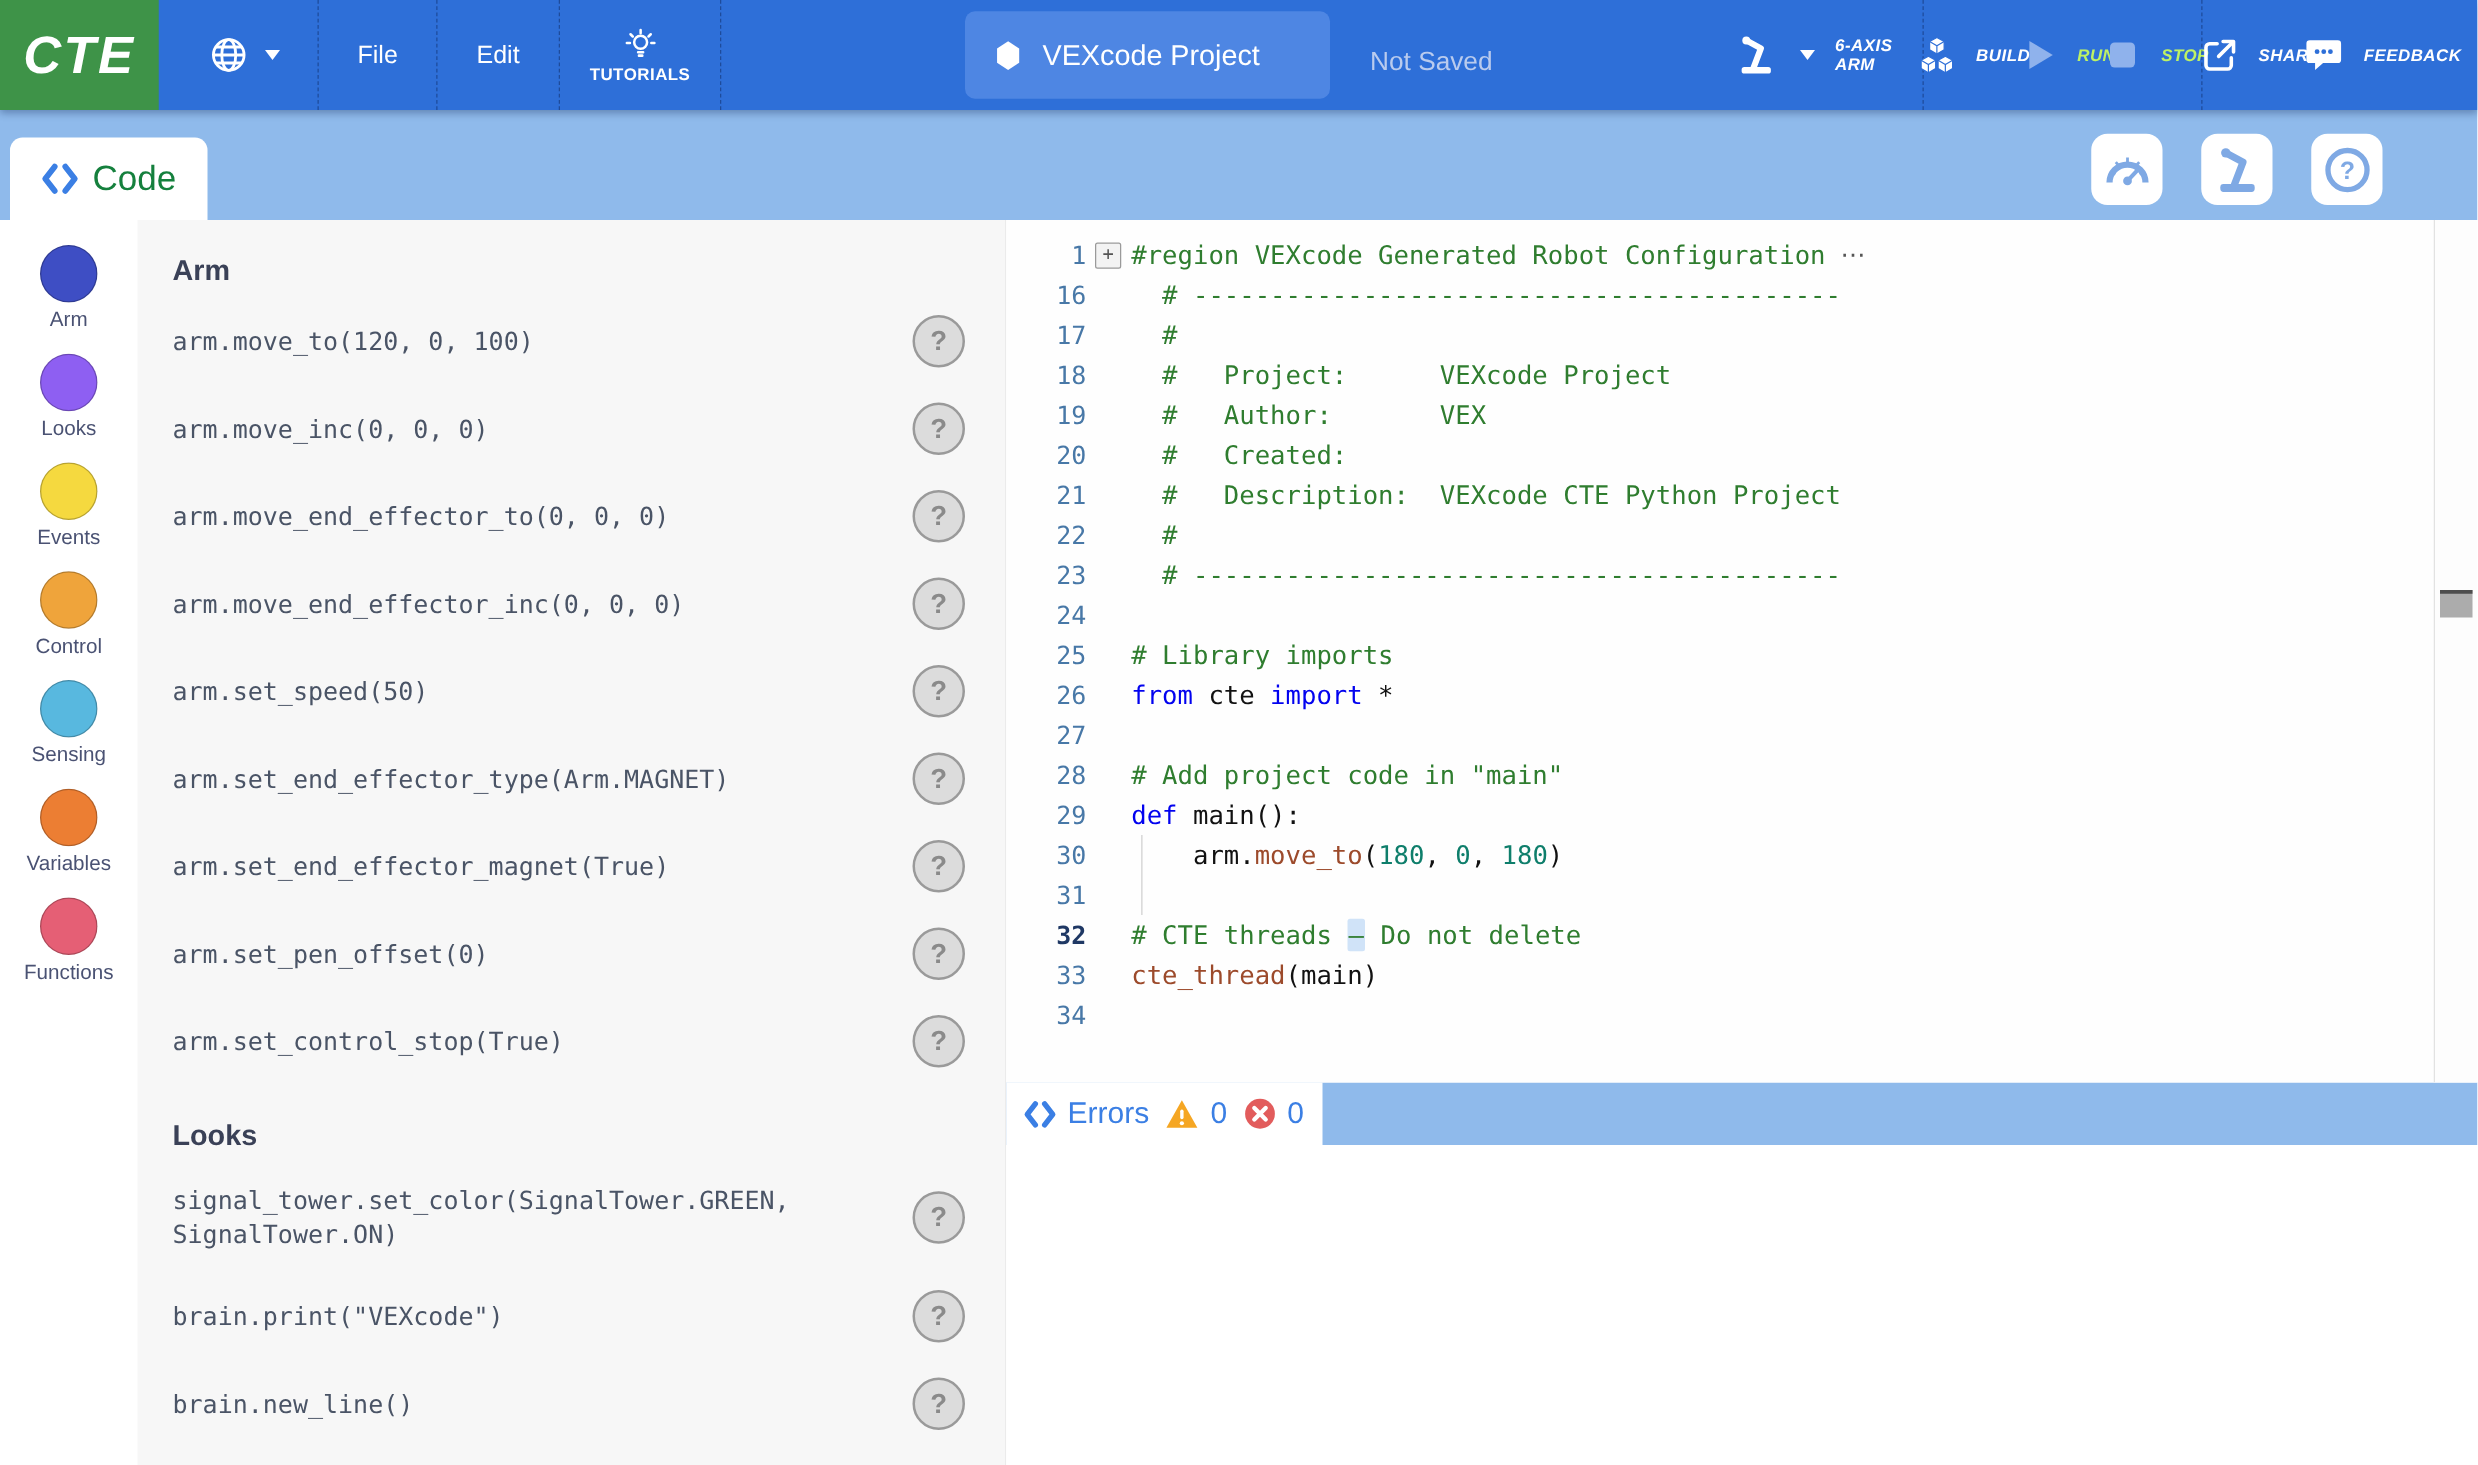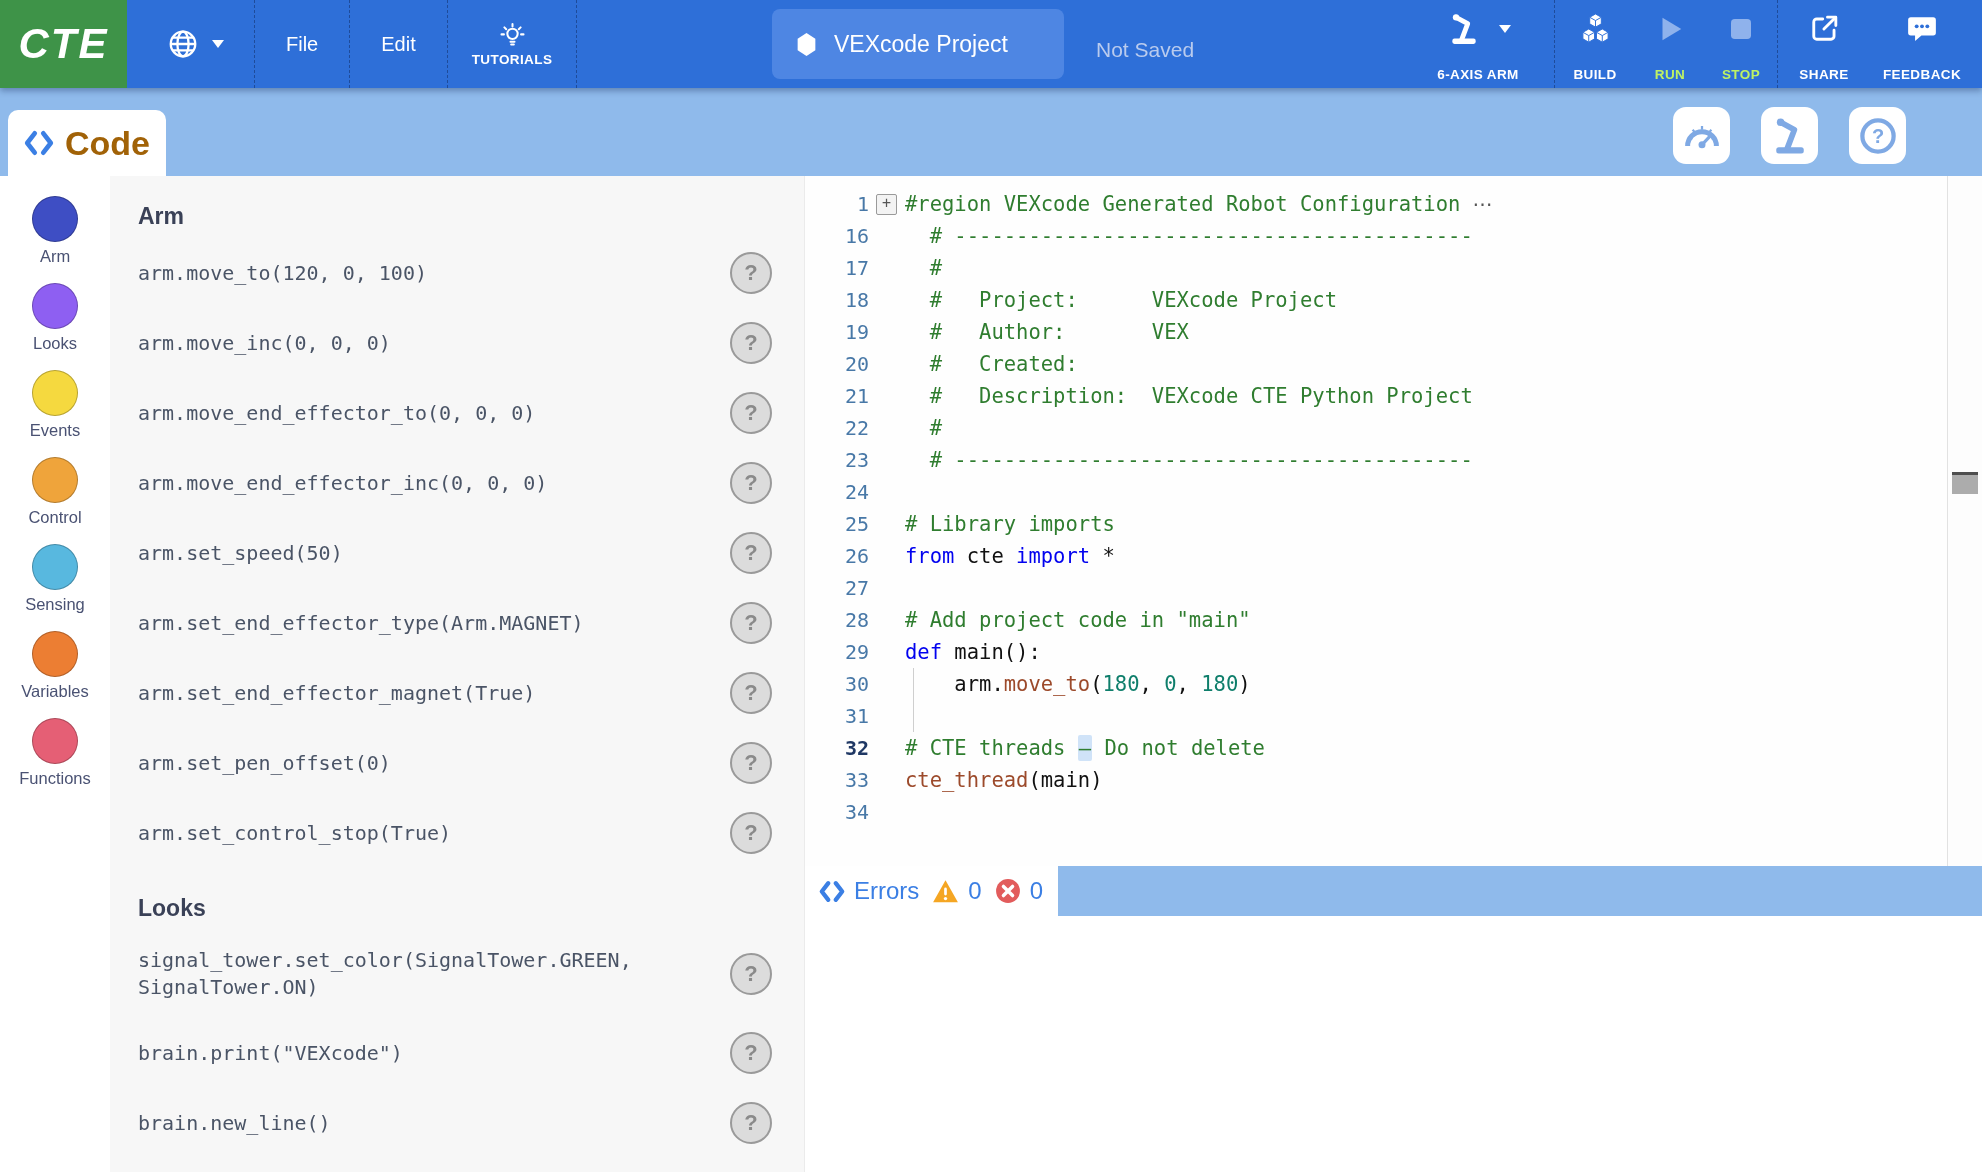--- a/index.html
+++ b/index.html
@@ -21,7 +21,7 @@
   .title-text{color:#fff;font-size:23px;font-weight:500;}
   .save-status{position:absolute;left:1096px;top:0;height:100px;display:flex;align-items:center;color:#B9CBEE;font-size:21px;}
   .top-right{position:absolute;right:0;top:0;height:88px;display:flex;align-items:stretch;}
-  .tr-item{display:flex;flex-direction:column;align-items:center;justify-content:center;gap:16px;cursor:pointer;}
+  .tr-item{display:flex;align-items:center;justify-content:center;gap:16px;cursor:pointer;font-style:italic;}
   .tr-icon-row{display:flex;align-items:center;height:44px;}
   .dim .bar-label{color:#bef264;}
 

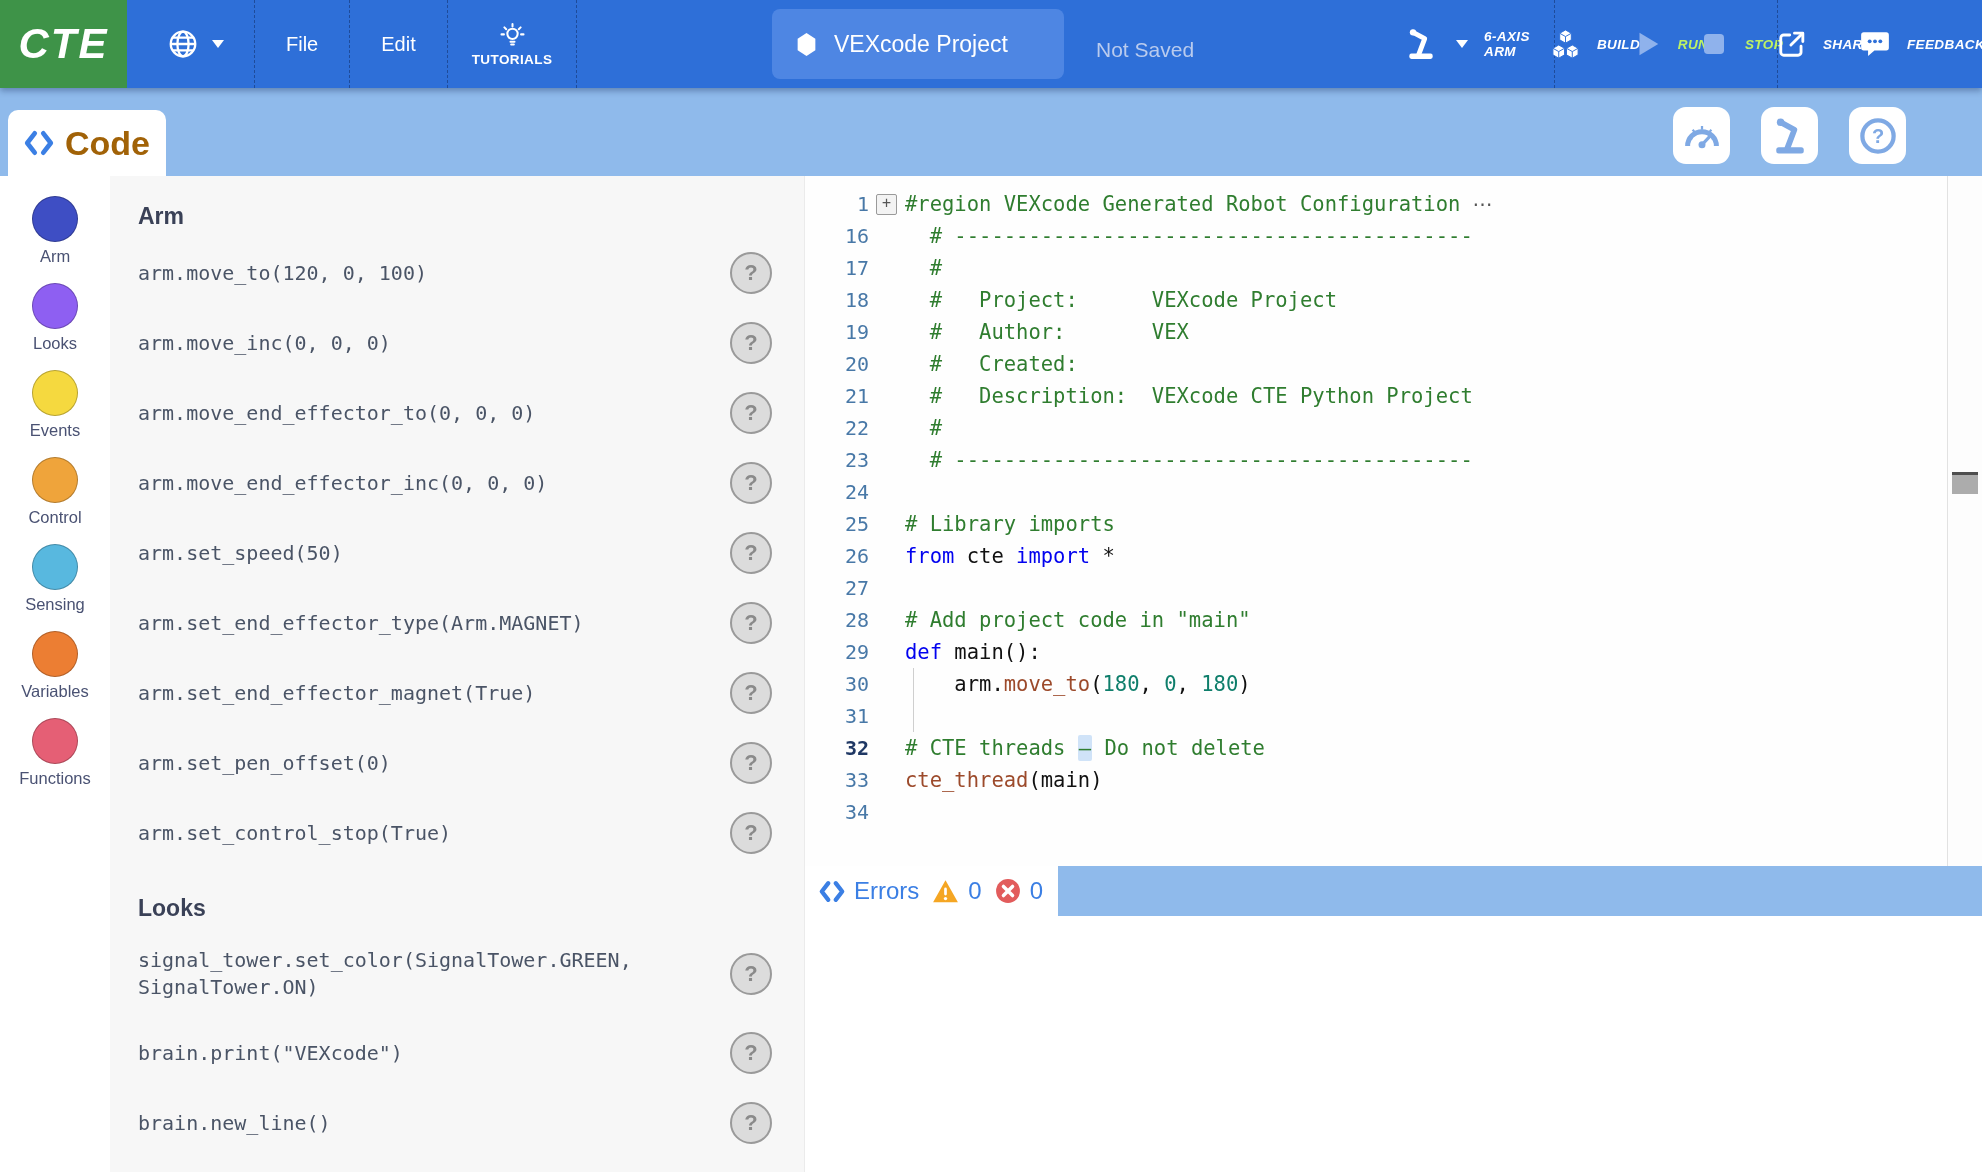--- a/index.html
+++ b/index.html
@@ -173,7 +173,7 @@
       </div>
       <span class="bar-label">SHARE</span>
     </div>
-    <div class="tr-item" style="width:104px;padding-right:8px;">
+    <div class="tr-item" style="width:104px;padding-right:24px;">
       <div class="tr-icon-row">
         <svg viewBox="0 0 30 28" width="32" height="30">
             <path d="M4.5 3 h21 a2.5 2.5 0 0 1 2.5 2.5 v12 a2.5 2.5 0 0 1 -2.5 2.5 H14.5 l-6 5.2 V20 H4.5 A2.5 2.5 0 0 1 2 17.5 V5.5 A2.5 2.5 0 0 1 4.5 3 Z" fill="#fff"></path>

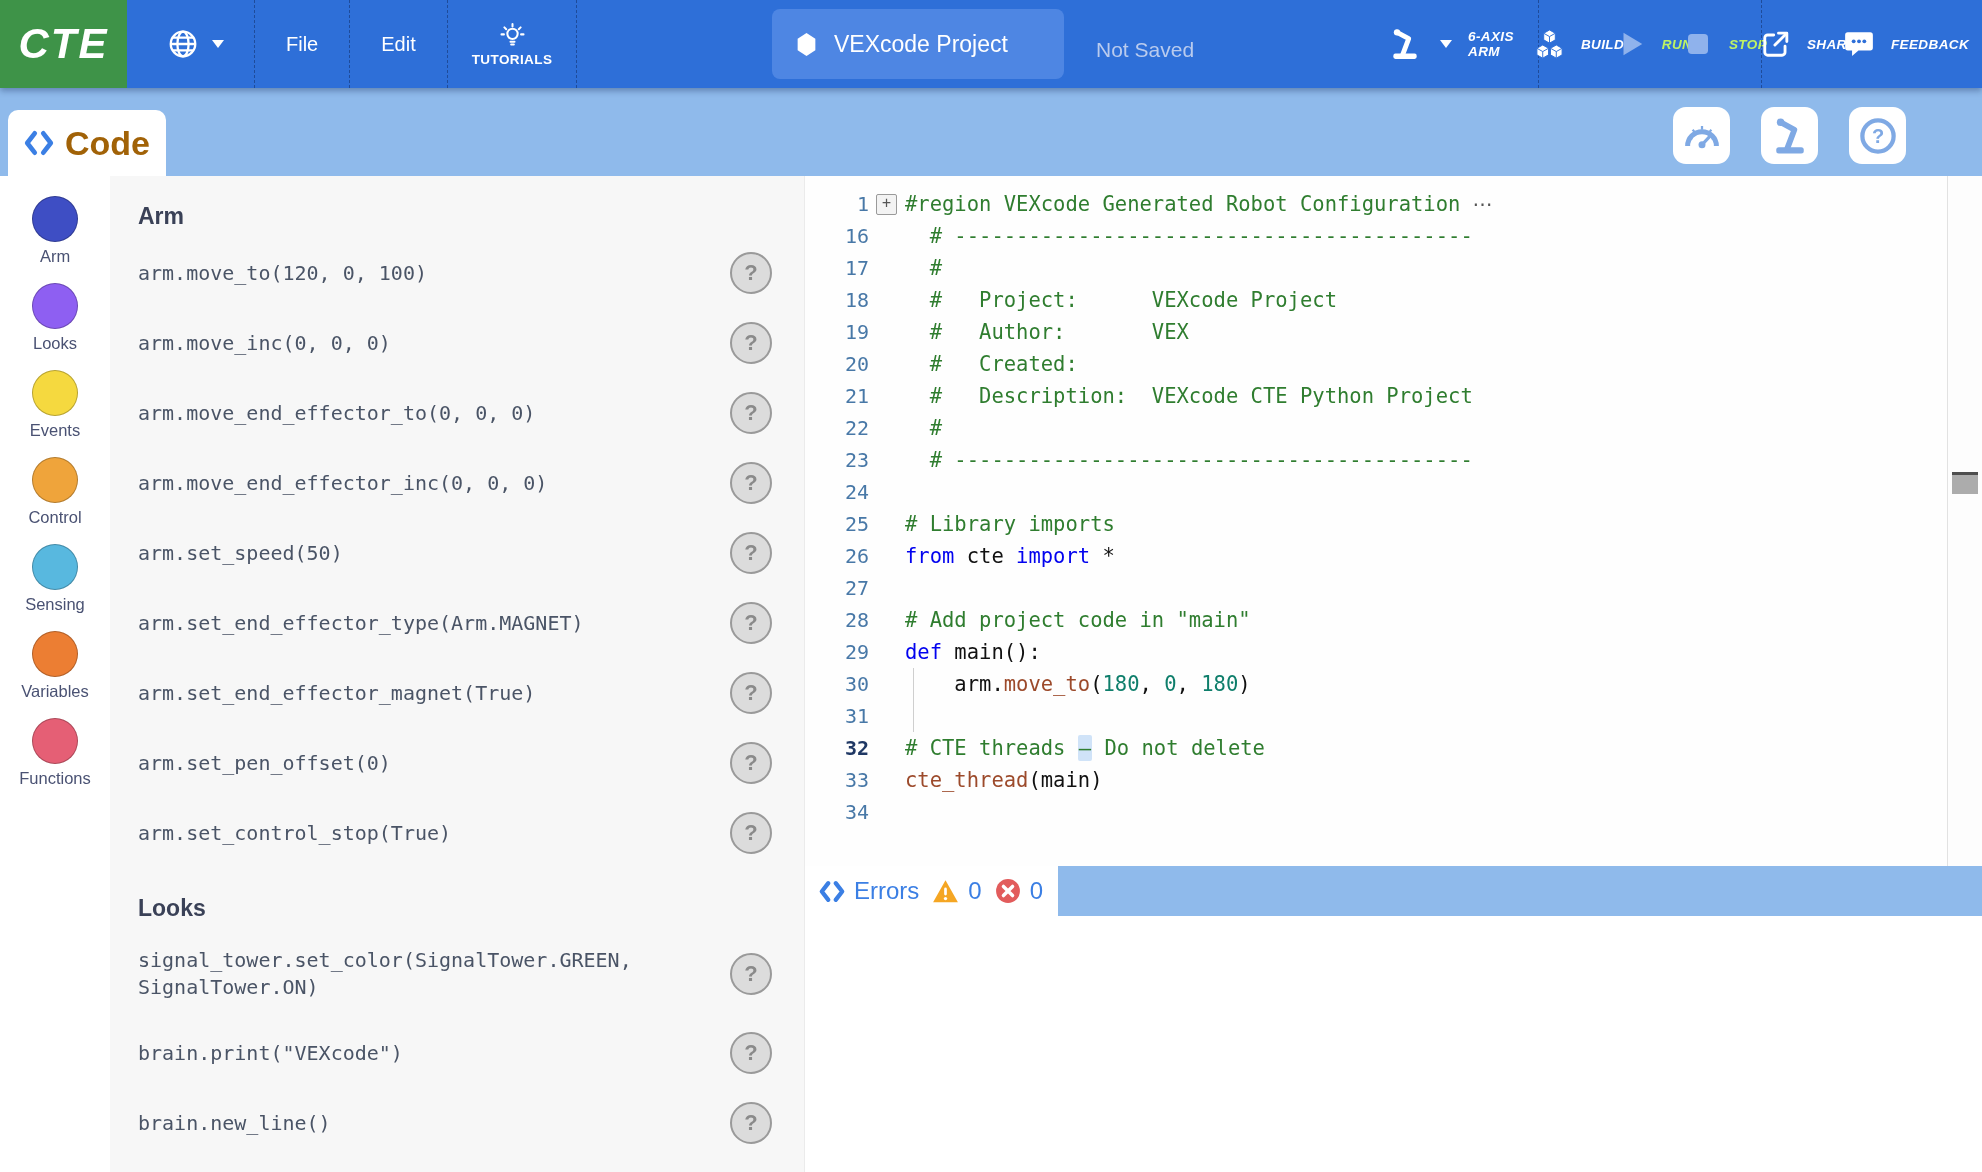--- a/index.html
+++ b/index.html
@@ -29,7 +29,7 @@
   .tabbar{position:relative;z-index:4;height:88px;background:#8FBAEB;}
   .code-tab{position:absolute;left:8px;bottom:0;width:158px;height:66px;background:#fff;border-radius:10px 10px 0 0;
             display:flex;align-items:center;justify-content:center;gap:11px;cursor:pointer;}
-  .code-tab-label{color:#a16207;font-size:34px;font-weight:700;}
+  .code-tab-label{color:#15803d;font-size:28px;font-weight:400;}
   .tab-buttons{position:absolute;right:76px;top:19px;display:flex;gap:31px;}
   .sq-btn{width:57px;height:57px;background:#fff;border-radius:13px;display:flex;align-items:center;justify-content:center;cursor:pointer;}
 

